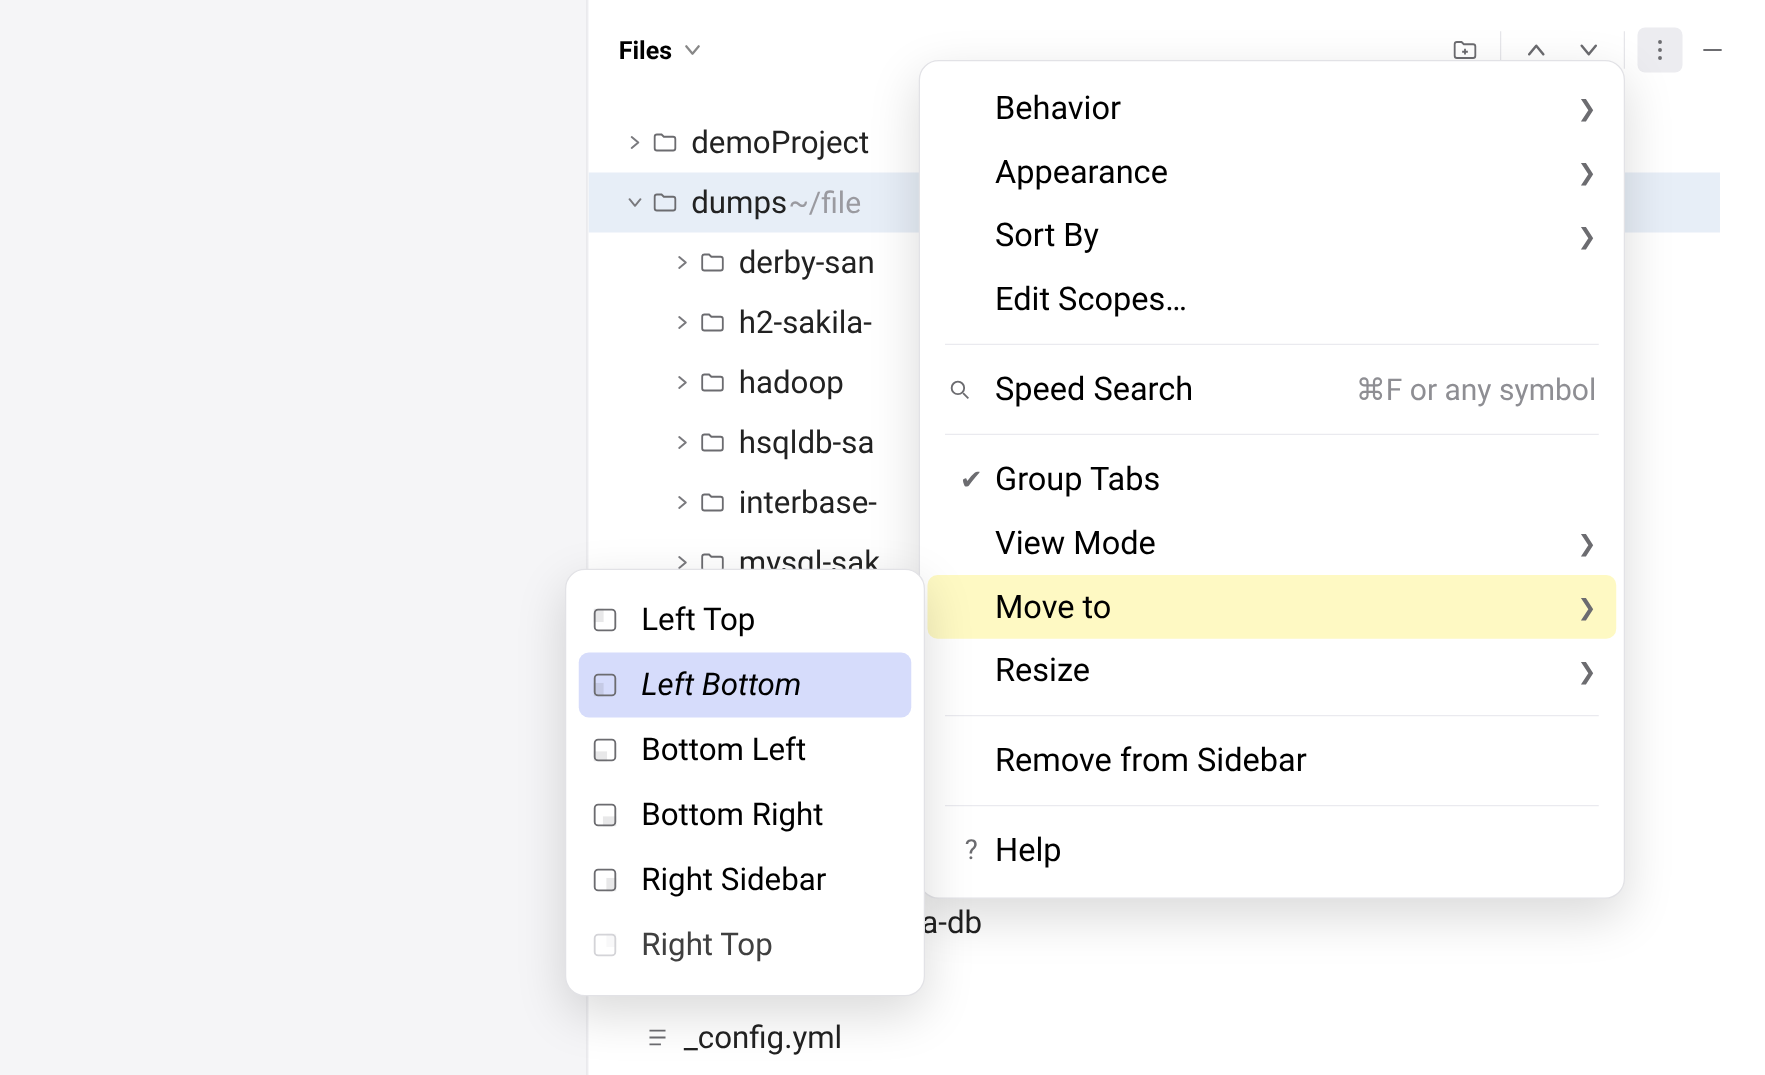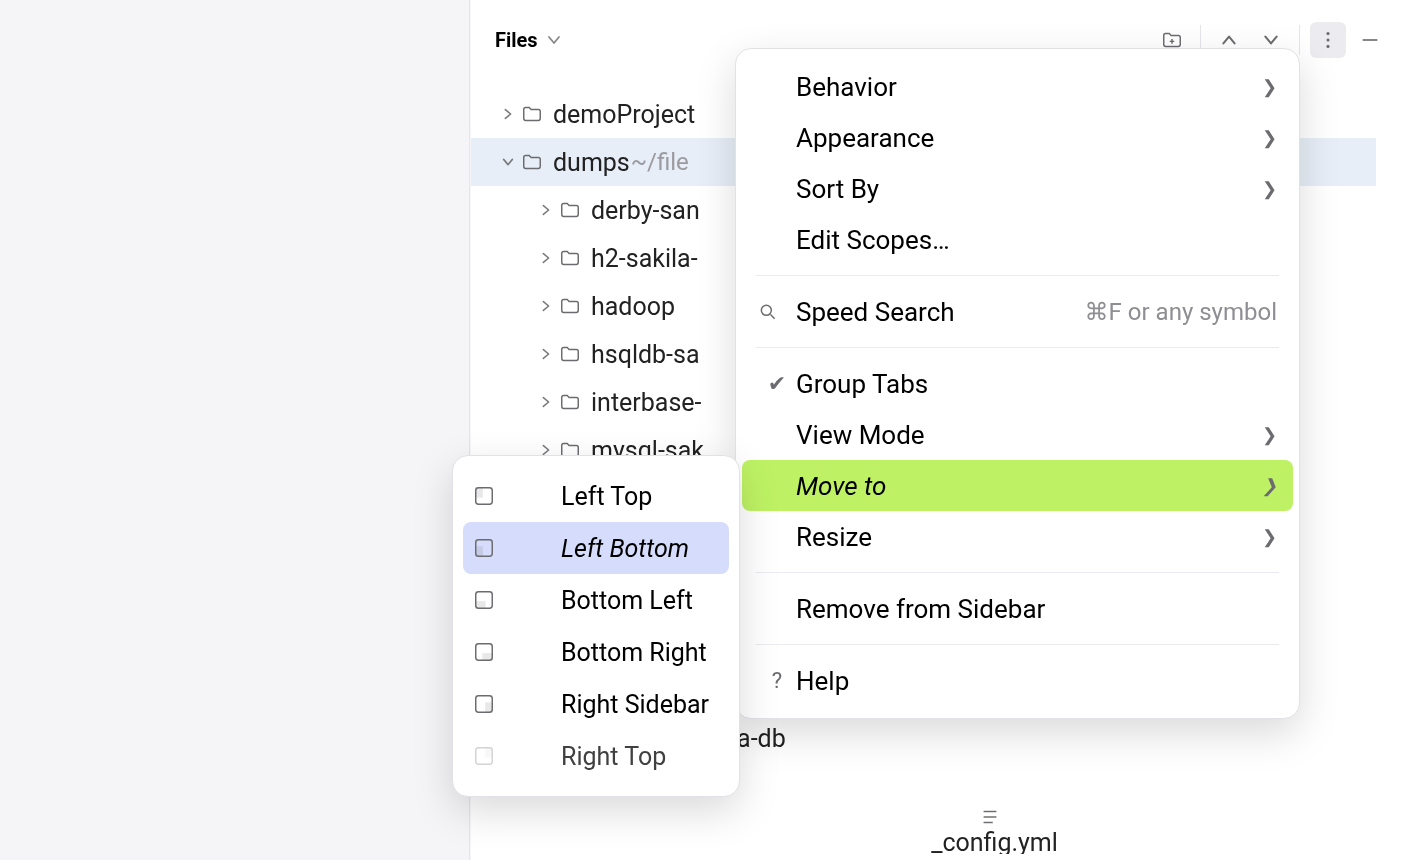--- a/index.html
+++ b/index.html
@@ -44,7 +44,7 @@
 
   
   .submenu { position:absolute; left:452px; top:455px; width:288px; background:#ffffff; border:1px solid #e2e2e6; border-radius:16px; box-shadow:0 14px 40px rgba(0,0,0,0.15); padding:14px 0; font-size:25px; color:#000; z-index:50;}
-  .submenu .srow { display:flex; align-items:center; height:52px; padding:0 20px;gap:48px; }
+  .submenu .srow { display:flex; align-items:center; height:52px; padding:0 20px; }
   .submenu .srow.sel { background:#d6dcfb; margin:0 10px; border-radius:8px; padding:0 10px;font-style:italic;}
   .submenu .srow .sicon { width:26px; margin-right:14px; color:#6c6c70; display:inline-flex;}
   .submenu .srow.disabled { color:#404040; }

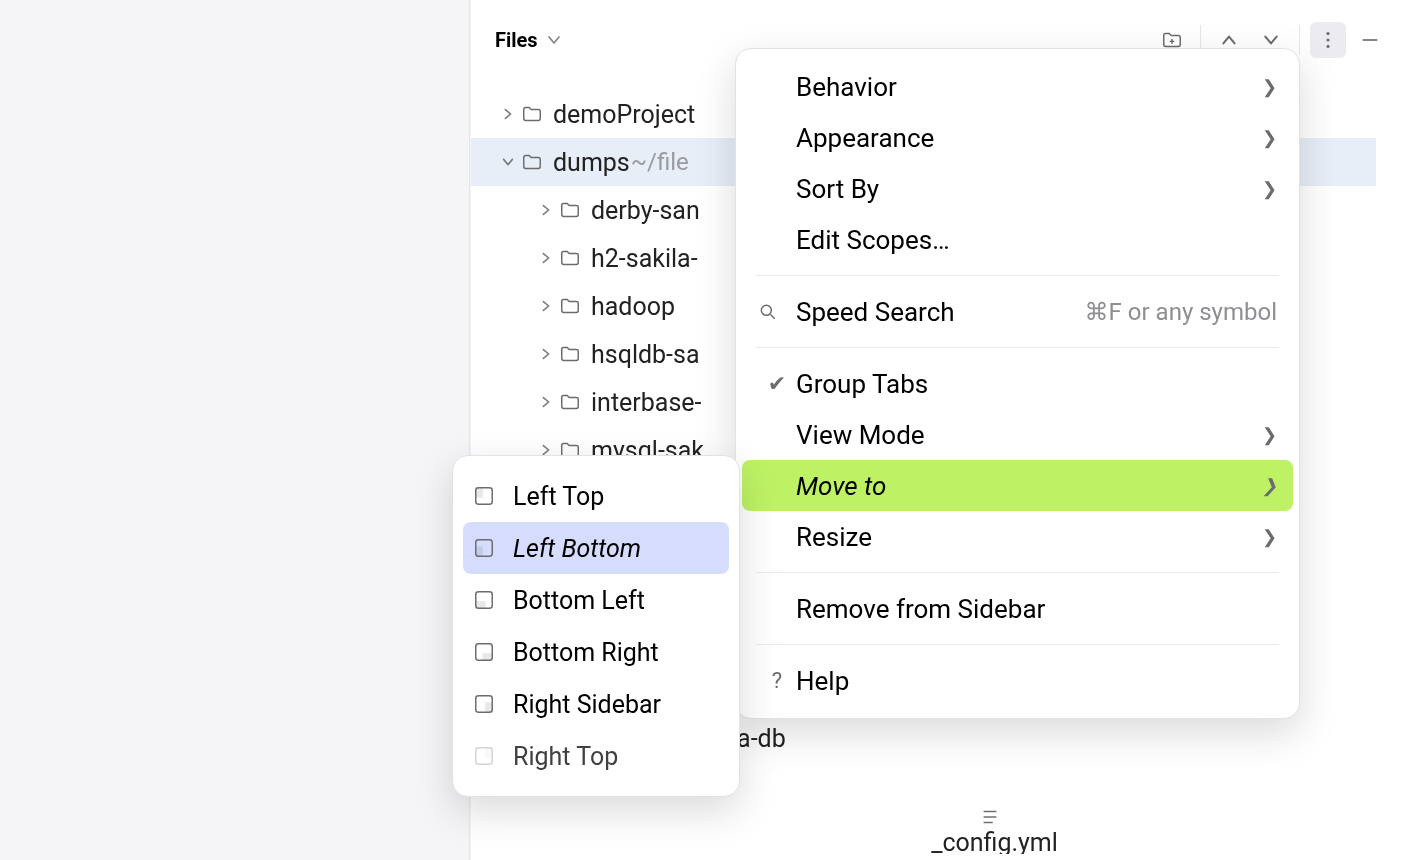--- a/index.html
+++ b/index.html
@@ -39,7 +39,7 @@
   .menu .mrow .tail { color:#8e8e93; font-size:24px; }
   .menu .mrow .arrow { color:#6c6c70; font-size:18px; margin-left:auto;}
   .menu .msep { height:1px; background:#eaeaef; margin:10px 20px; }
-  .menu .mrow.sel { background:#bef264; margin:0 6px; border-radius:8px; padding:0 16px;font-style:italic;}
+  .menu .mrow.sel { background:#fef9c3; margin:0 6px; border-radius:8px; padding:0 16px;}
   .menu .mrow.sel .lead{width:38px;}
 
   

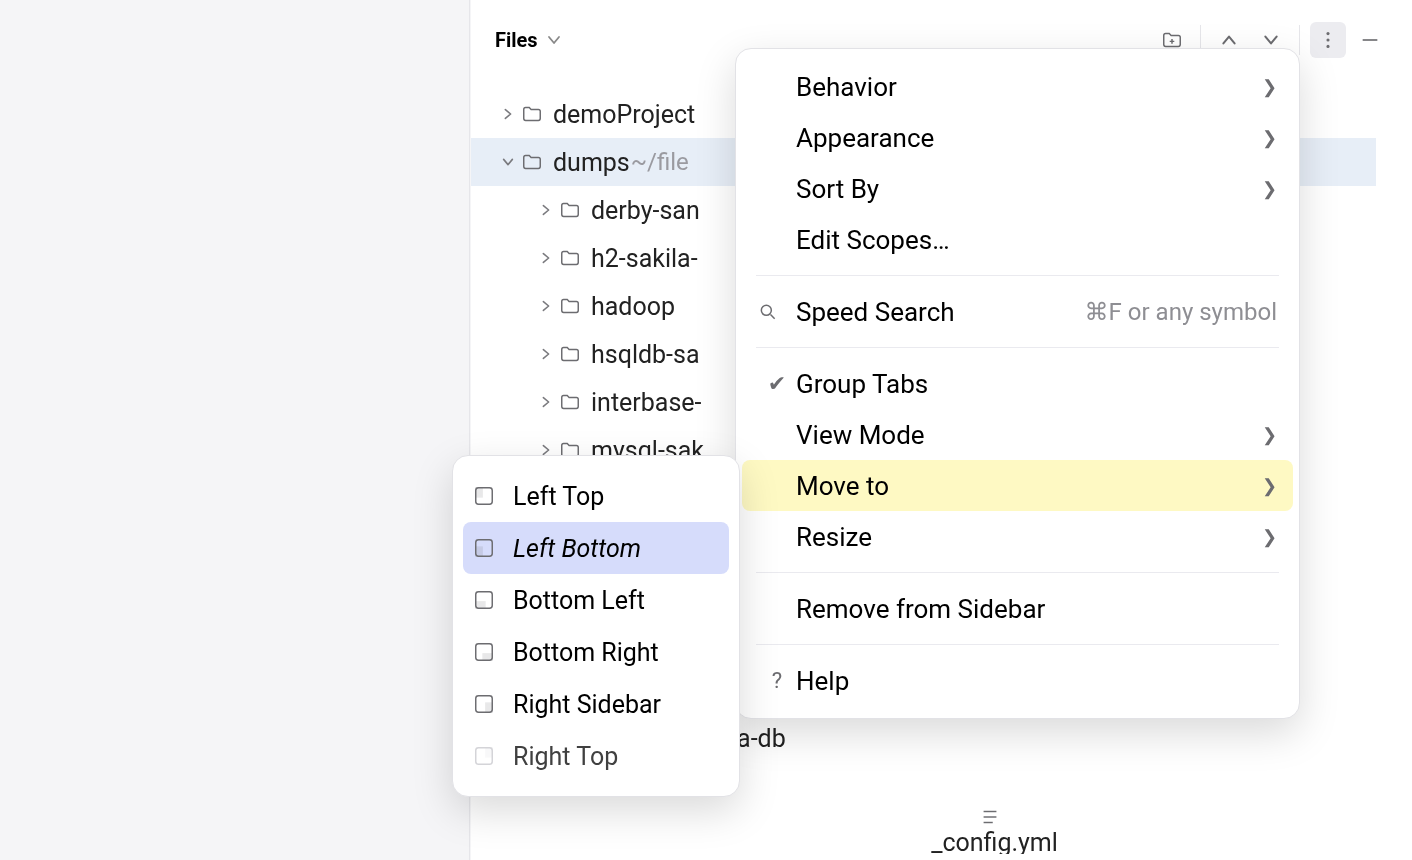--- a/index.html
+++ b/index.html
@@ -26,7 +26,7 @@
   .row.sel-wide { width:905px; }
   .d1 { padding-left:30px; }
   .d2 { padding-left:68px; }
-  .d3 { padding-left:106px;flex-direction:column; }
+  .d3 { padding-left:44px; }
   .hint { color:#9a9aa0; margin-left:1px; font-size:24px; }
 
   svg { display:block; }

